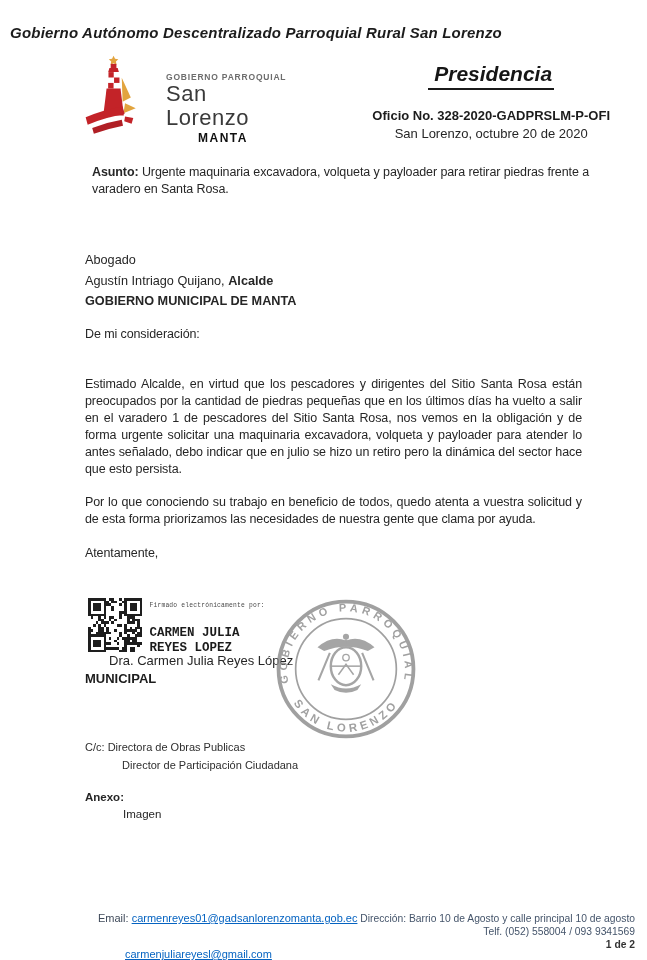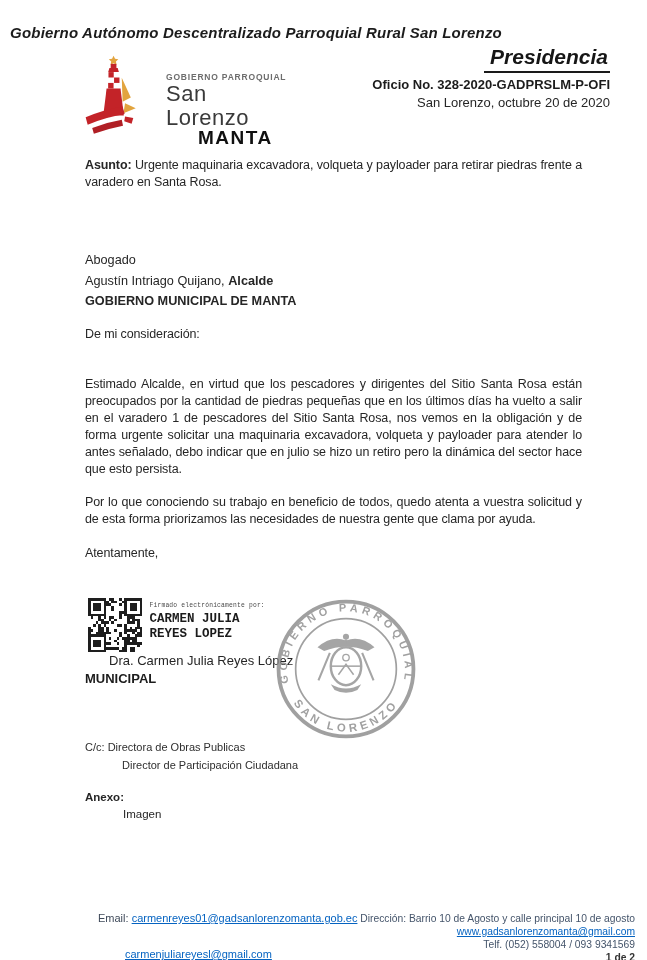--- a/index.html
+++ b/index.html
@@ -22,7 +22,7 @@
   .logo-name{font-size:22px;color:#3a3a3a;letter-spacing:.5px;line-height:24px;}
   .logo-city{font-size:19px;font-weight:900;color:#101010;letter-spacing:1.5px;line-height:16px;padding-left:32px;}
   
-  .head-right{top:45px;right:37px;text-align:right;}
+  .head-right{top:62px;right:37px;text-align:center;}
   .presidencia{
     display:inline-block;font-size:21px;font-weight:bold;font-style:italic;color:#161616;
     border-bottom:2px solid #1a1a1a;padding:0 2px 2px 6px;

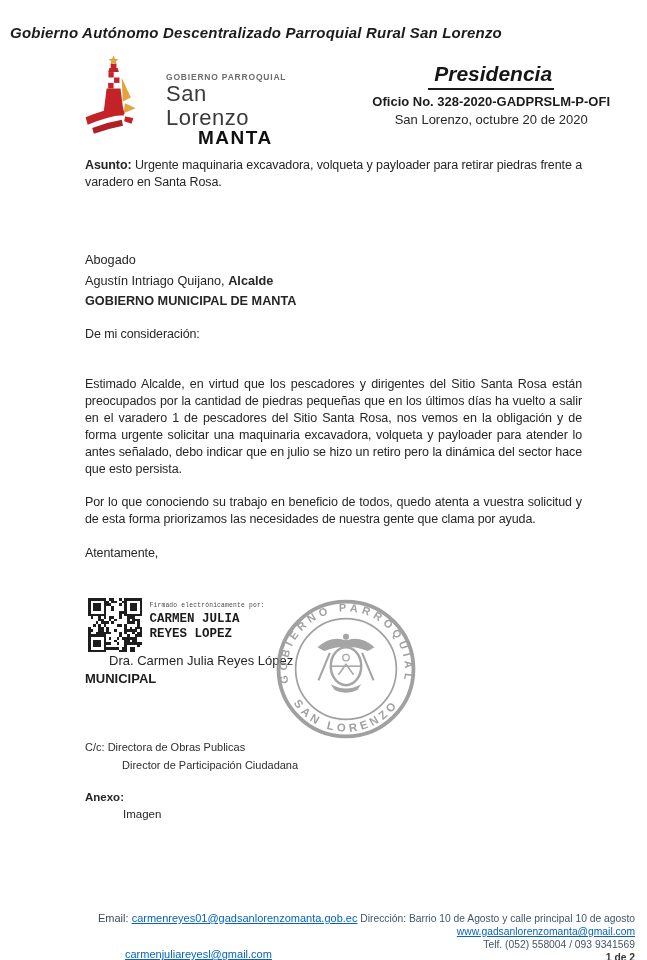--- a/index.html
+++ b/index.html
@@ -27,7 +27,7 @@
     display:inline-block;font-size:21px;font-weight:bold;font-style:italic;color:#161616;
     border-bottom:2px solid #1a1a1a;padding:0 2px 2px 6px;
   }
-  .oficio{font-size:13px;font-weight:bold;margin-top:4px;color:#1c1c1c;}
+  .oficio{font-size:13px;font-weight:bold;margin-top:18px;color:#1c1c1c;}
   .dateline{font-size:13px;margin-top:3px;color:#262626;}
   
   .bodytext{font-size:12.5px;line-height:17px;letter-spacing:-.1px;color:#262626;}

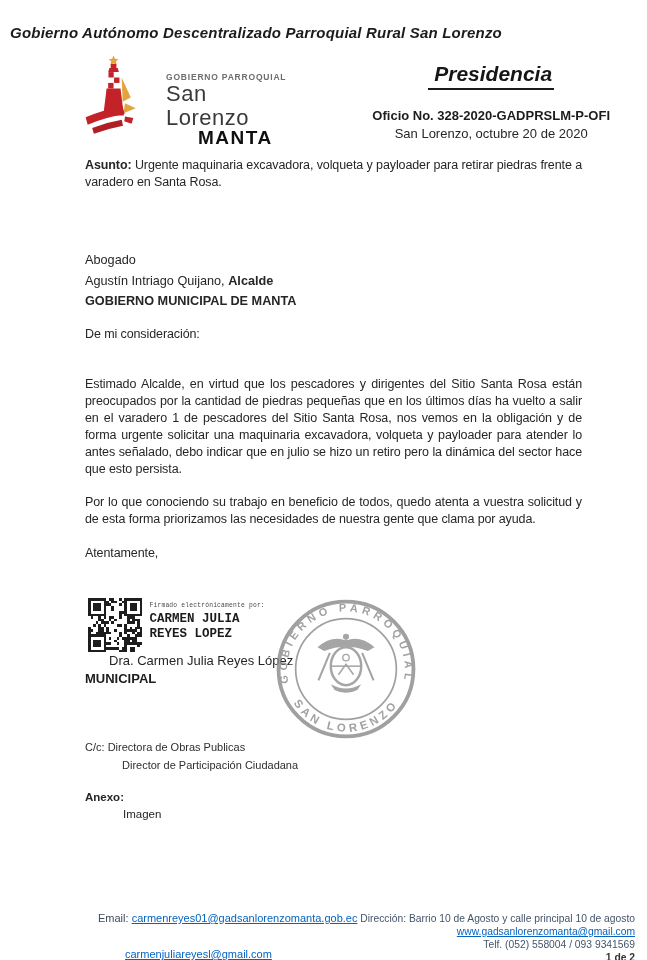--- a/index.html
+++ b/index.html
@@ -20,7 +20,7 @@
   .logo-text{margin-left:4px;margin-top:18px;}
   .logo-small{font-size:8.5px;font-weight:bold;color:#6d6d6d;letter-spacing:.8px;}
   .logo-name{font-size:22px;color:#3a3a3a;letter-spacing:.5px;line-height:24px;}
-  .logo-city{font-size:19px;font-weight:900;color:#101010;letter-spacing:1.5px;line-height:16px;padding-left:32px;}
+  .logo-city{font-size:12px;font-weight:900;color:#101010;letter-spacing:1.5px;line-height:16px;padding-left:32px;}
   
   .head-right{top:62px;right:37px;text-align:center;}
   .presidencia{

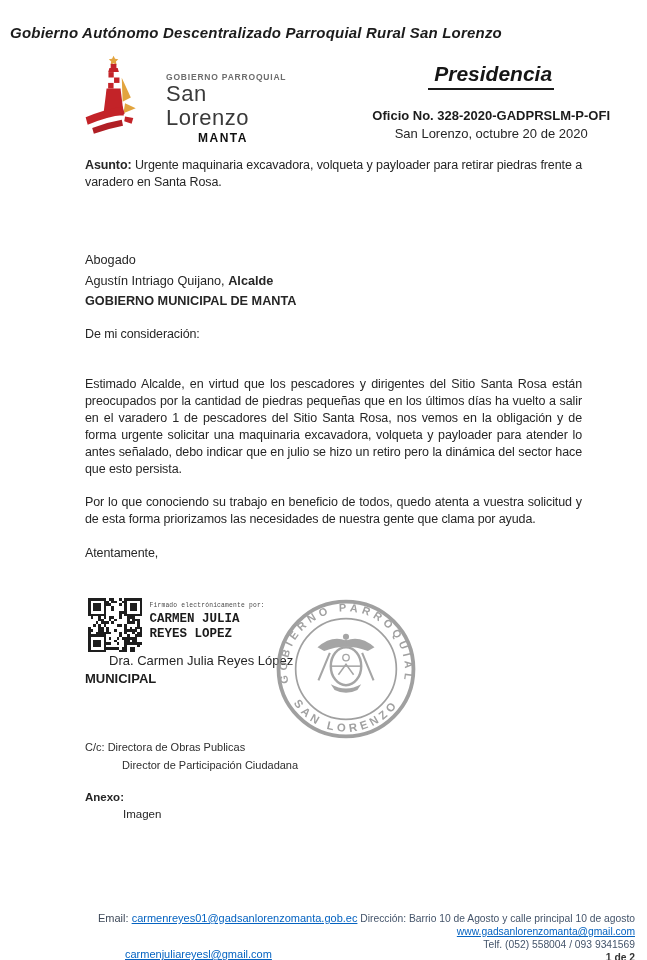--- a/index.html
+++ b/index.html
@@ -102,7 +102,7 @@
     <div class="dateline">San Lorenzo, octubre 20 de 2020</div>
   </div>
 
-  <p class="abs bodytext just w-body" style="top:157px;left:85px;margin:0;">
+  <p class="abs bodytext just w-body" style="top:157px;left:85px;margin:7px;">
     <b>Asunto:</b>
     <span>Urgente maquinaria excavadora, volqueta y payloader para retirar piedras frente a varadero en Santa Rosa.</span>
   </p>

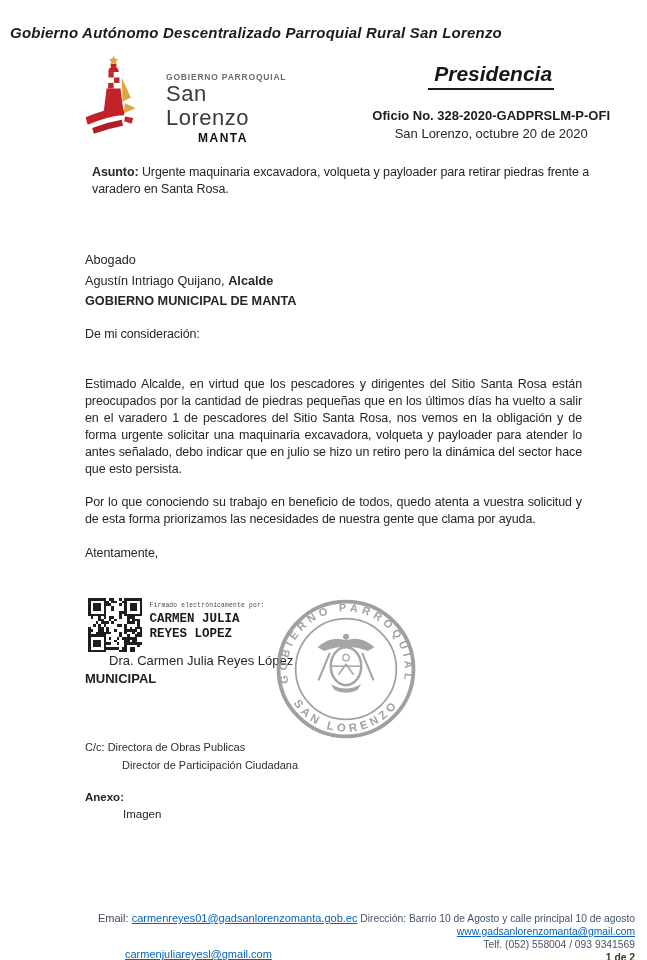--- a/index.html
+++ b/index.html
@@ -42,7 +42,7 @@
   .qr span.on{background:#1e1e1e;}
   .esign{margin-left:7px;margin-top:4px;}
   .esign-label{font-size:6.3px;color:#4a4a4a;font-family:"Liberation Mono",monospace;letter-spacing:.2px;}
-  .esign-name{font-size:12.5px;font-weight:bold;font-family:"Liberation Mono",monospace;line-height:15px;color:#1b1b1b;margin-top:3px;}
+  .esign-name{font-size:12.5px;font-weight:bold;font-family:"Liberation Mono",monospace;line-height:15px;color:#1b1b1b;margin-top:17px;}
   .sig-name{top:653px;left:85px;font-size:13px;color:#262626;margin-left:24px;}
   .sig-title{top:671px;left:85px;font-size:13px;font-weight:bold;color:#1c1c1c;}
   

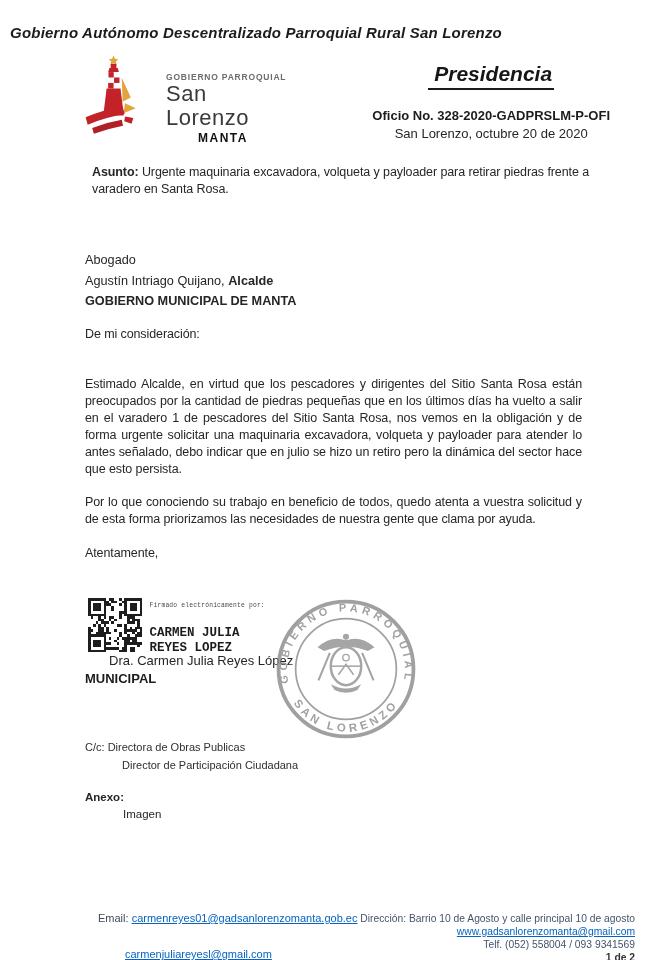--- a/index.html
+++ b/index.html
@@ -622,7 +622,6 @@
 
   <div class="abs footer-right">
     <div>Dirección: Barrio 10 de Agosto y calle principal 10 de agosto</div>
-    <div><a class="lnk">www.gadsanlorenzomanta@gmail.com</a></div>
     <div>Telf. (052) 558004 / 093 9341569</div>
     <div class="pageno">1 de 2</div>
   </div>

